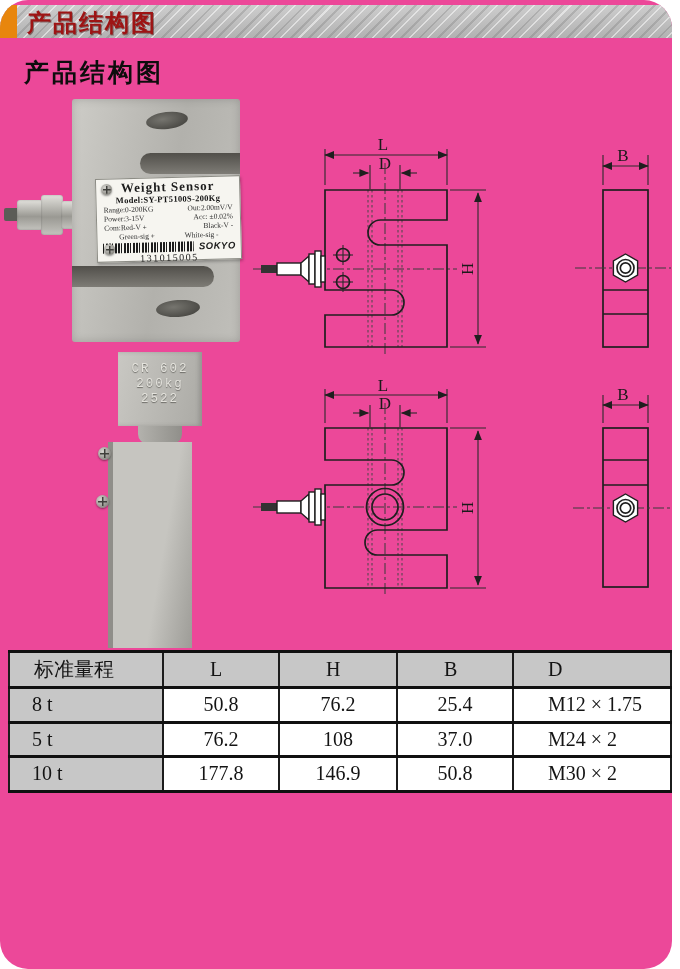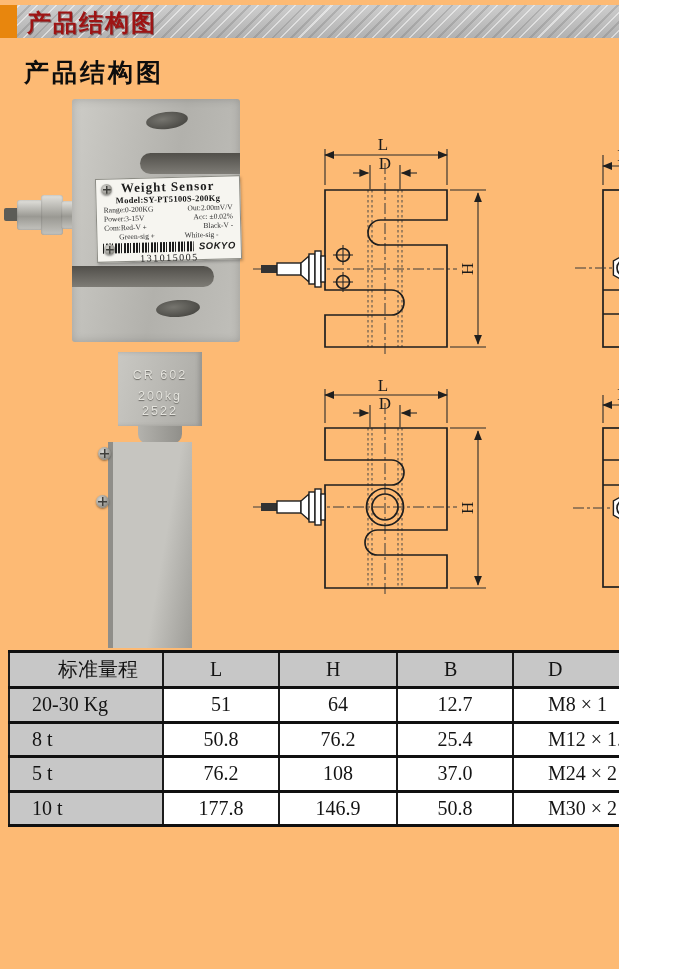--- a/index.html
+++ b/index.html
@@ -9,8 +9,8 @@
     --line:#1f1f1f;
   }
   html,body{margin:0;padding:0;background:#fff;}
-  .page{position:relative;width:619px;height:969px;background:#fdba74;overflow:hidden;
-        font-family:"Liberation Serif","DejaVu Serif",serif;}
+  .page{position:relative;width:672px;height:969px;background:#ec4899;overflow:hidden;
+        font-family:"Liberation Serif","DejaVu Serif",serif;border-radius:28px;}
 
   
   .banner{position:absolute;left:0;top:5px;width:680px;height:33px;

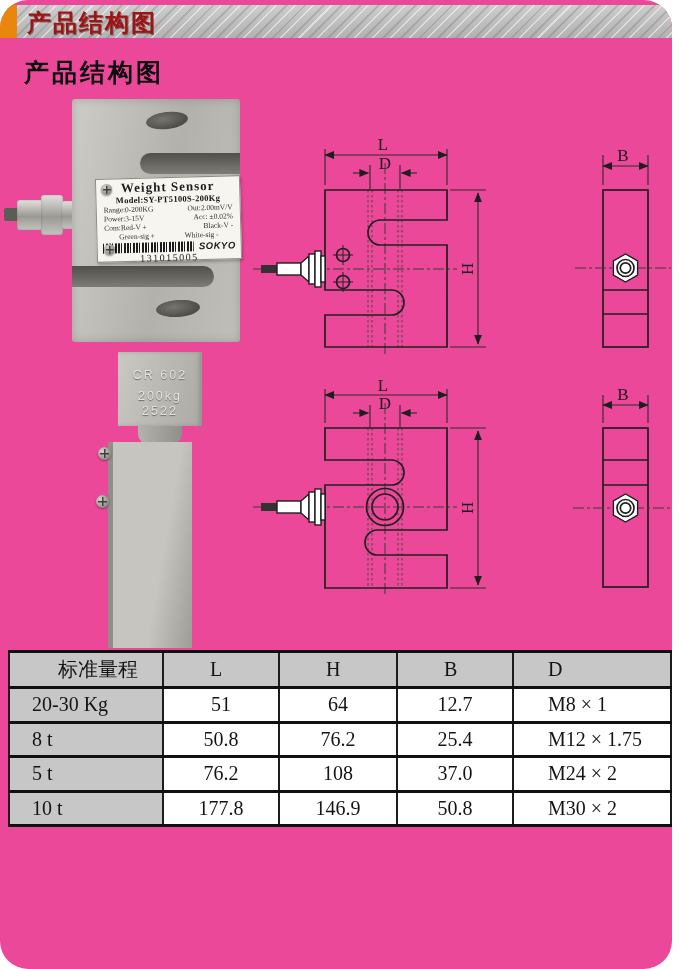--- a/index.html
+++ b/index.html
@@ -68,7 +68,7 @@
     background:linear-gradient(105deg,#c9c8c3,#abaaa5);box-shadow:inset -3px 0 4px rgba(0,0,0,.15);
     text-align:center;padding-top:10px;box-sizing:border-box;}
   .engrave{font-size:12.5px;letter-spacing:2px;color:#e4e3dd;text-shadow:0 1px 1px #6b6a65;line-height:15px;
-    font-family:Liberation Sans, sans-serif;margin-top:6px;}
+    font-family:Liberation Mono, monospace;}
   .p2-neck{position:absolute;left:96px;top:74px;width:44px;height:18px;
     background:linear-gradient(90deg,#b3b2ad,#908f8a);border-radius:0 0 10px 10px;}
   .p2-bar{position:absolute;left:66px;top:90px;width:84px;height:206px;

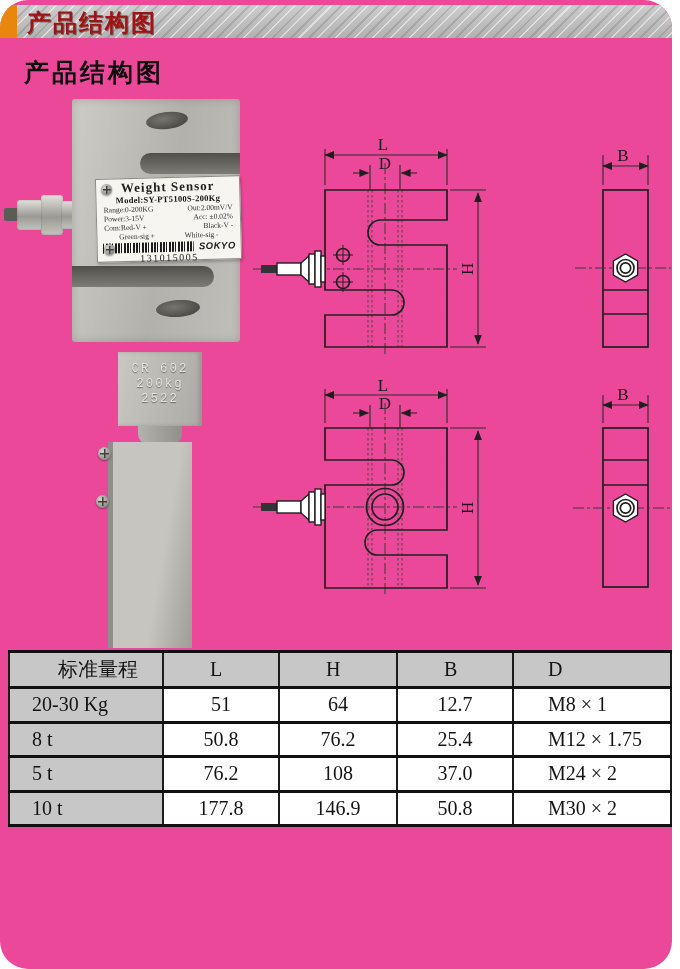--- a/index.html
+++ b/index.html
@@ -94,7 +94,7 @@
     font-size:20px;color:#141414;}
   .spec-table th,.spec-table td{border-left:2px solid #1c1c1c;border-right:2px solid #1c1c1c;
     border-top:3px solid #101010;border-bottom:3px solid #101010;font-weight:normal;padding:0;}
-  .spec-table th{height:33px;background:var(--table-gray,#c7c7c7);text-align:center;padding-left:24px;}
+  .spec-table th{height:33px;background:var(--table-gray,#c7c7c7);text-align:left;padding-left:24px;}
   .spec-table td{height:31.5px;text-align:center;background:#fff;}
   .spec-table td.range{background:var(--table-gray,#c7c7c7);text-align:left;padding-left:22px;}
   .spec-table th.hdr-letter{text-align:left;padding-left:46px;}

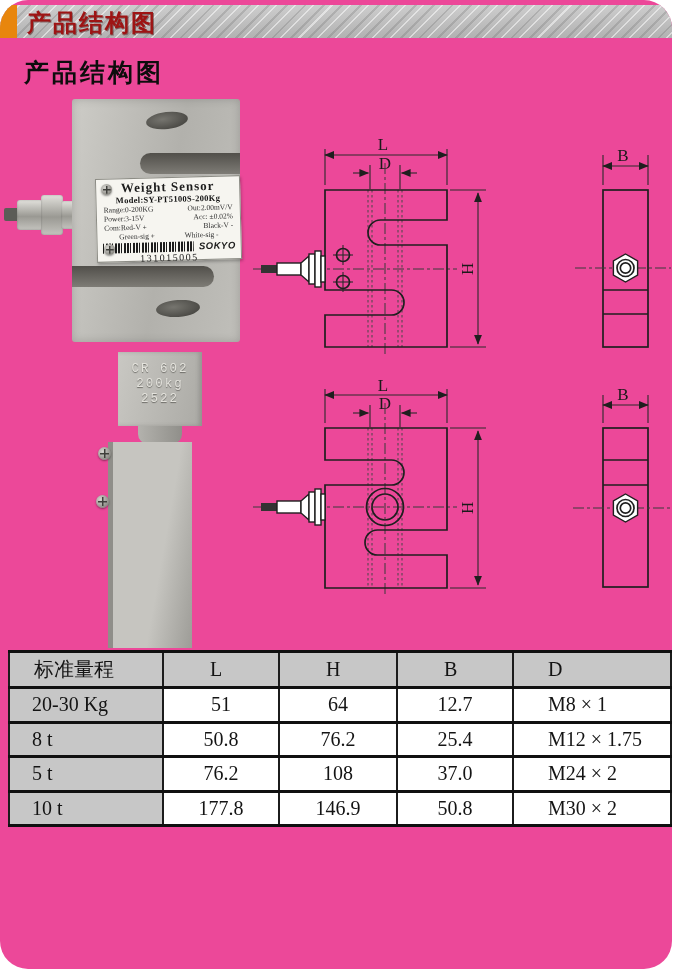--- a/index.html
+++ b/index.html
@@ -292,13 +292,6 @@
       <th class="hdr-d">D</th>
     </tr>
     <tr>
-      <td class="range">20-30 Kg</td>
-      <td>51</td>
-      <td>64</td>
-      <td>12.7</td>
-      <td class="dcol">M8 × 1</td>
-    </tr>
-    <tr>
       <td class="range">8 t</td>
       <td>50.8</td>
       <td>76.2</td>

